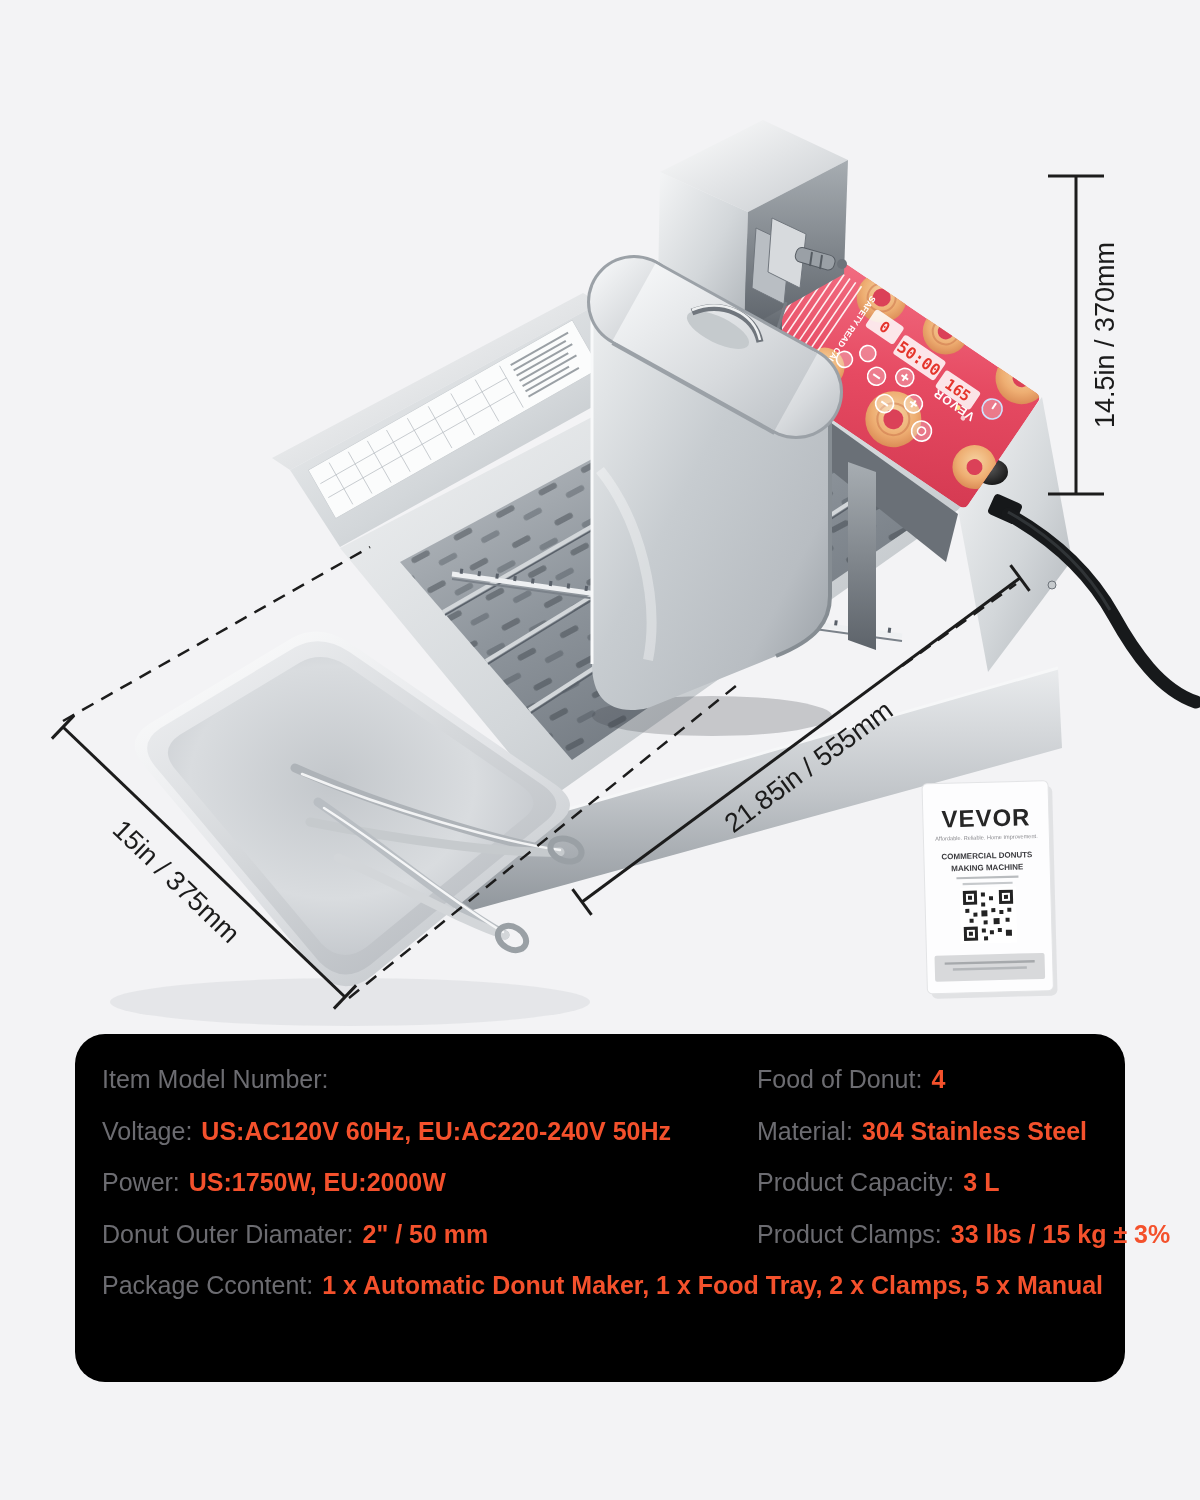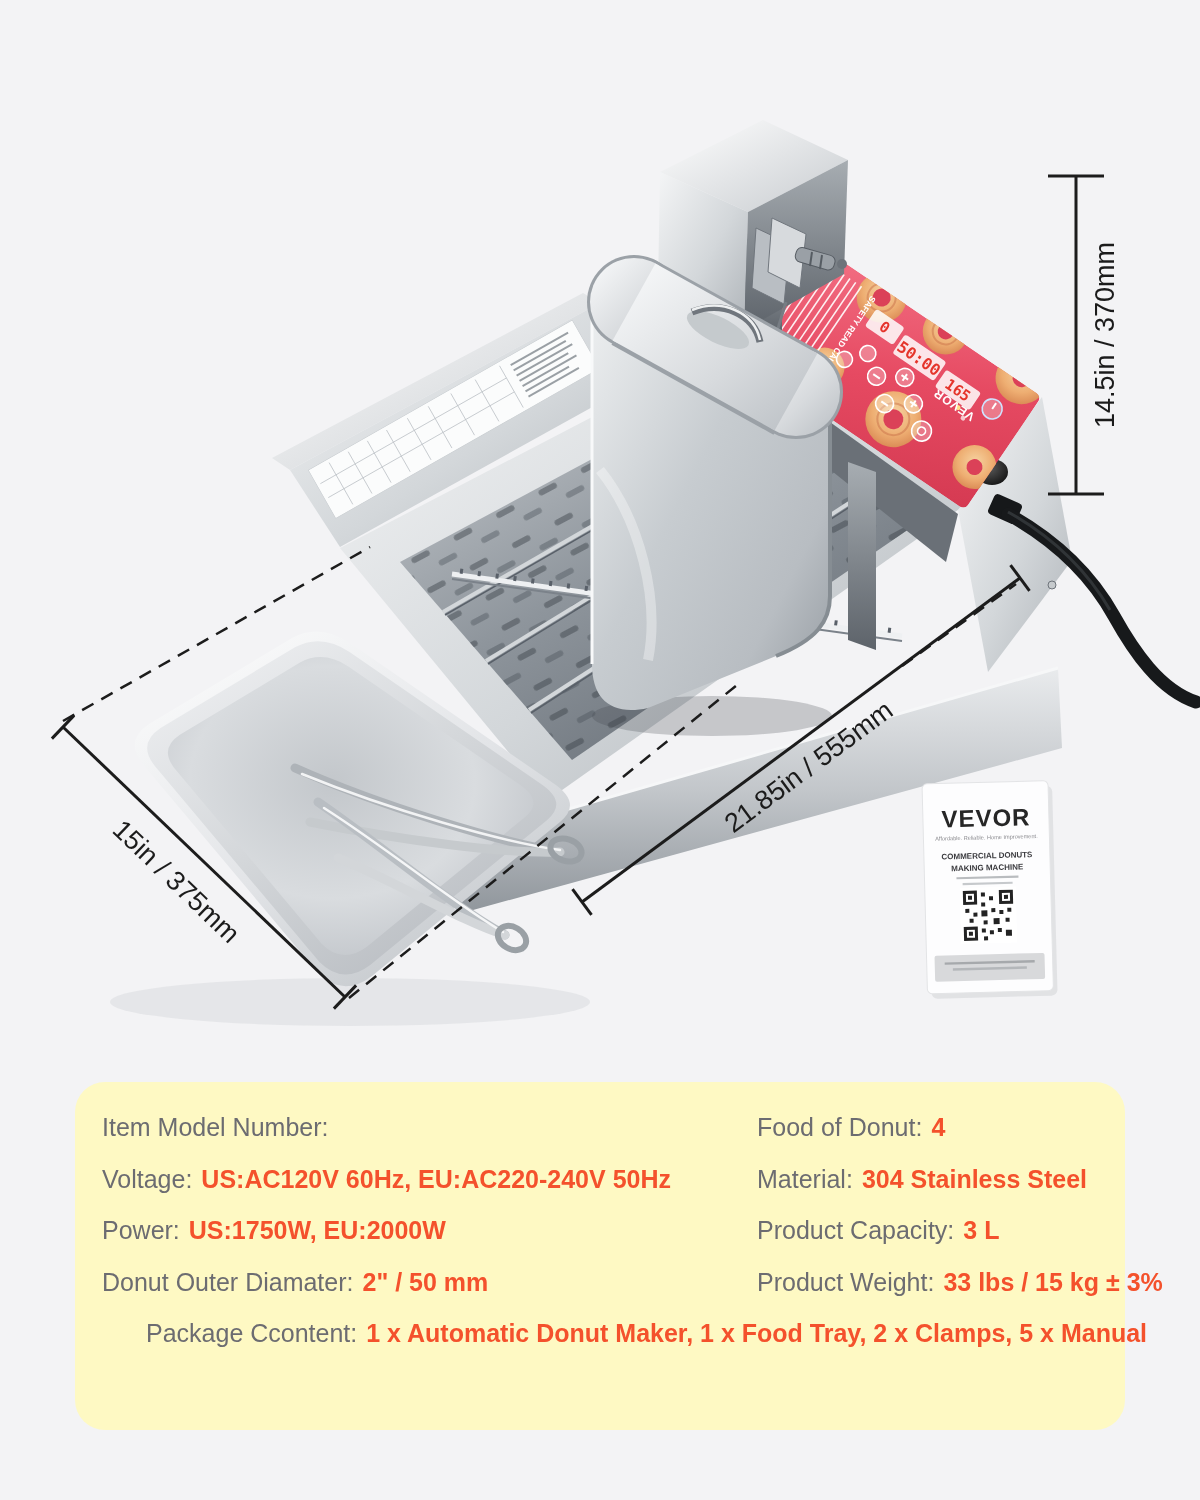--- a/index.html
+++ b/index.html
@@ -10,8 +10,8 @@
   }
   .scene{position:absolute;left:0;top:0;}
   .spec-card{
-    position:absolute;left:75px;top:1082px;width:1050px;height:348px;
-    background:#fef9c3;border-radius:30px;
+    position:absolute;left:75px;top:1034px;width:1050px;height:348px;
+    background:#000000;border-radius:30px;
     box-sizing:border-box;padding:20px 0 0 27px;
   }
   .spec-grid{display:grid;grid-template-columns:655px auto;}

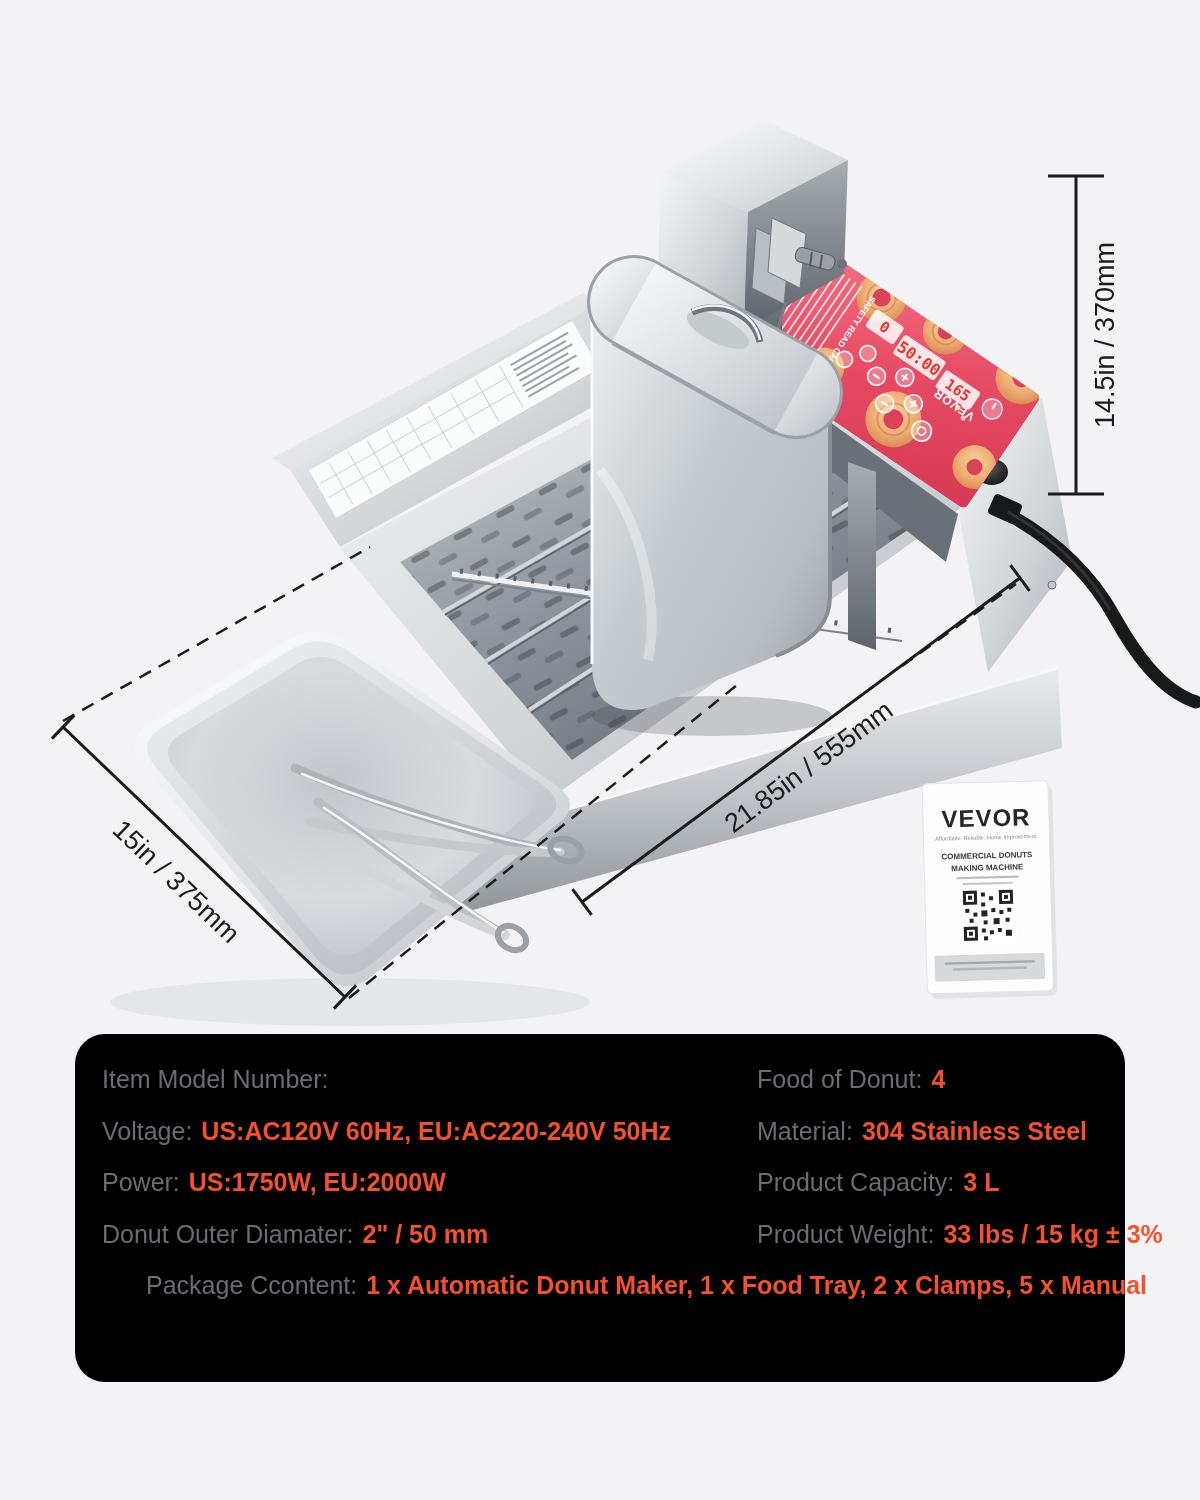--- a/index.html
+++ b/index.html
@@ -449,7 +449,7 @@
       <span class="val">2" / 50 mm</span>
     </div>
     <div class="spec-row">
-      <span class="lbl">Product Weight:</span>
+      <span class="lbl">Product Clamps:</span>
       <span class="val">33 lbs / 15 kg ± 3%</span>
     </div>
     <div class="spec-row full">

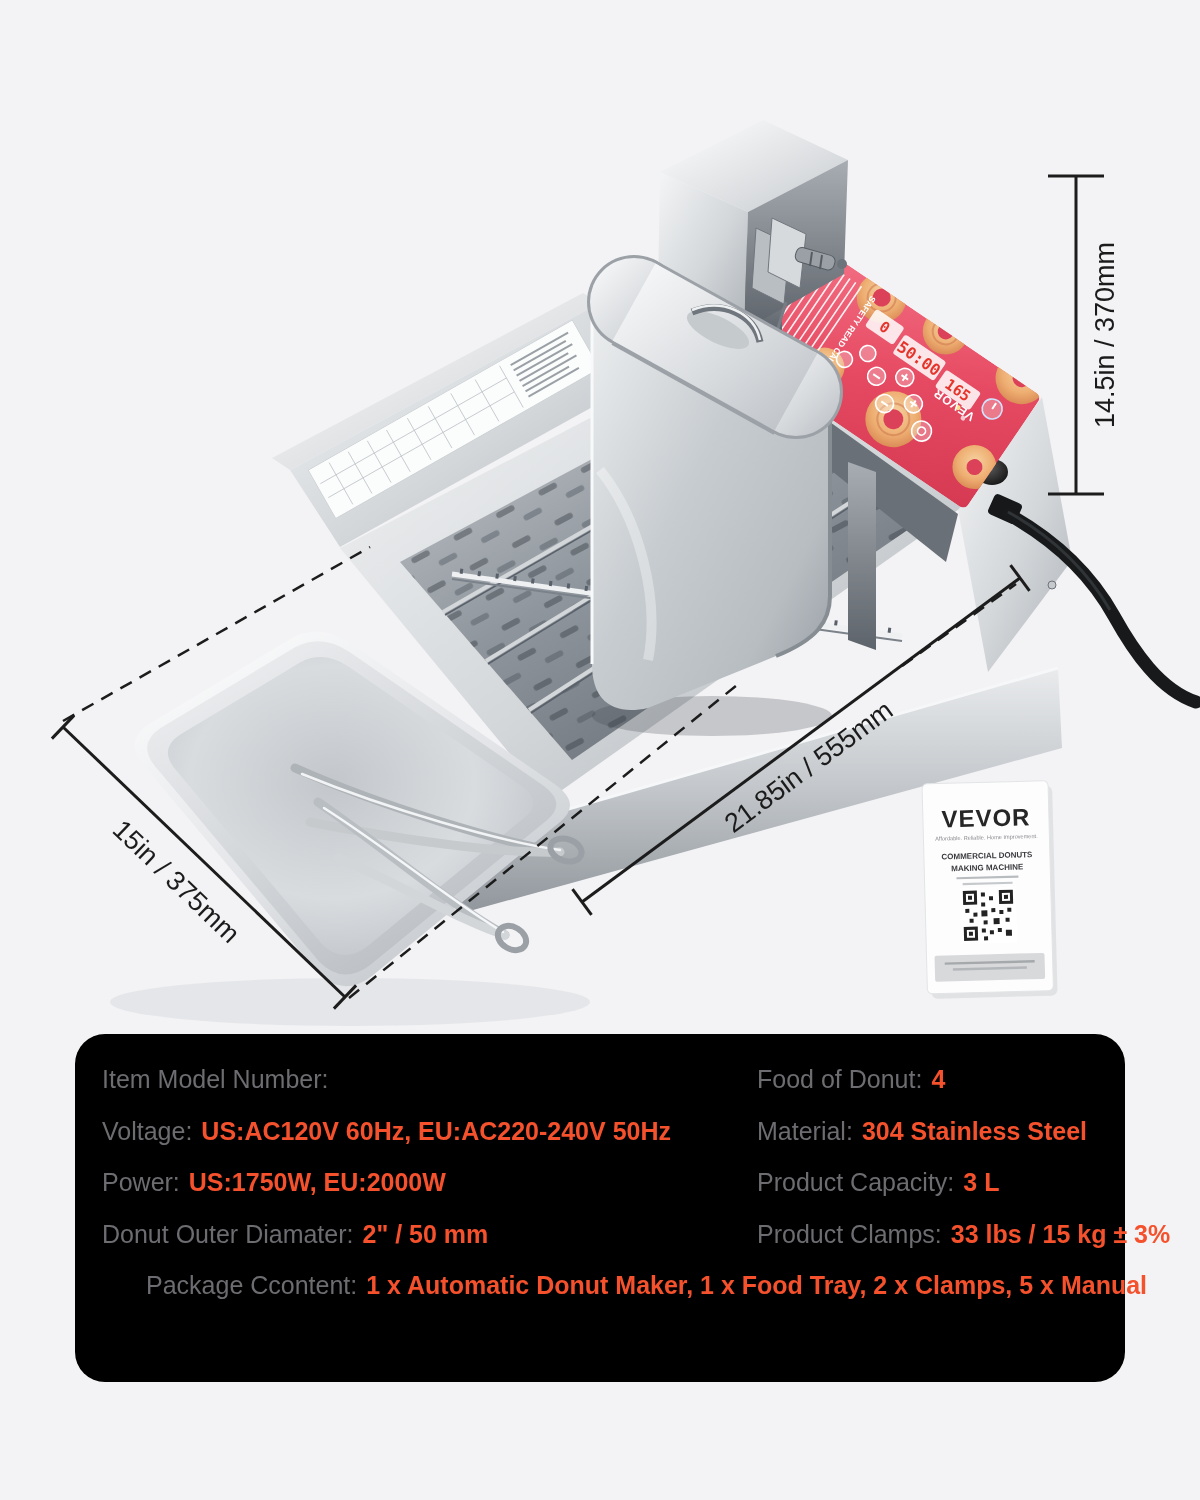--- a/index.html
+++ b/index.html
@@ -18,7 +18,7 @@
   .spec-row{height:51.5px;display:flex;align-items:center;font-size:25px;white-space:nowrap;}
   .spec-row .lbl{color:#6c6c71;margin-right:9px;}
   .spec-row .val{color:#f4512c;font-weight:700;}
-  .spec-row.full{grid-column:1 / span 2;margin-left:44px;}
+  .spec-row.full{grid-column:1 / span 2;}
   .dim-text{font-size:27px;fill:#1b1b1b;}
   .led{font-family:"DejaVu Sans Mono", monospace;font-weight:bold;fill:#e5352b;}
 </style>

